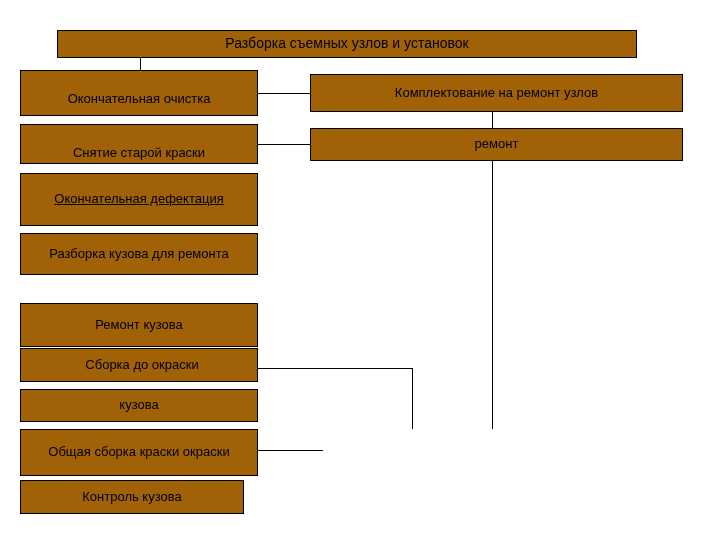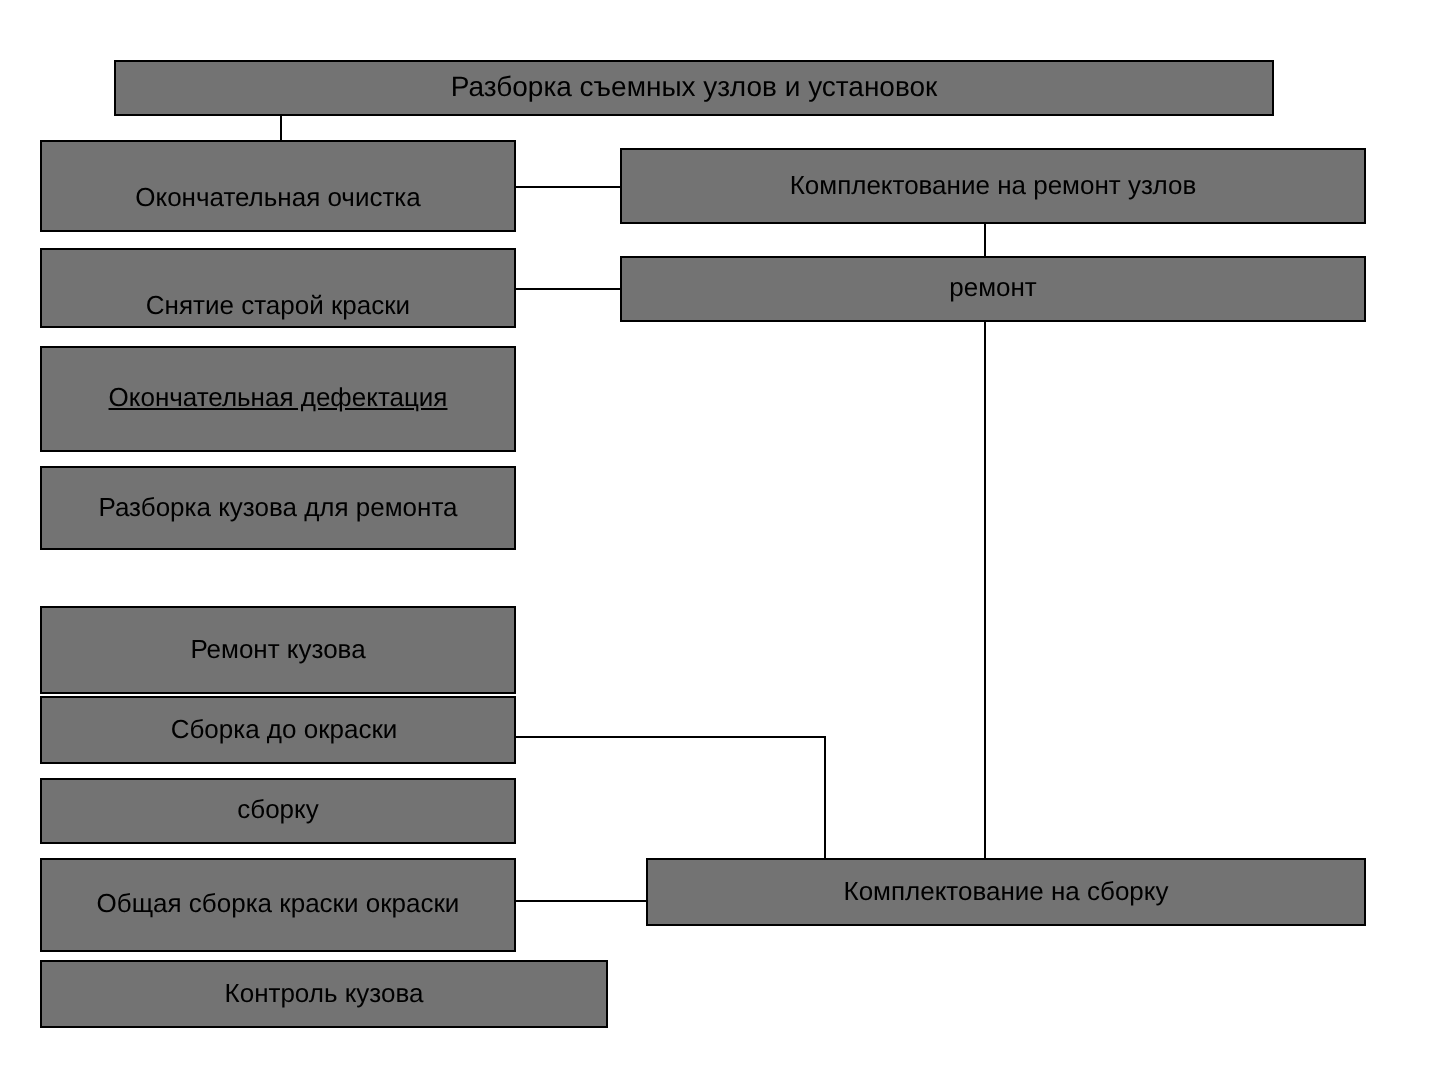--- a/index.html
+++ b/index.html
@@ -24,7 +24,7 @@
     position: absolute;
     box-sizing: border-box;
     border: 1px solid #000000;
-    background: #737373;
+    background: #a16207;
     display: flex;
     align-items: center;
     text-align: center;

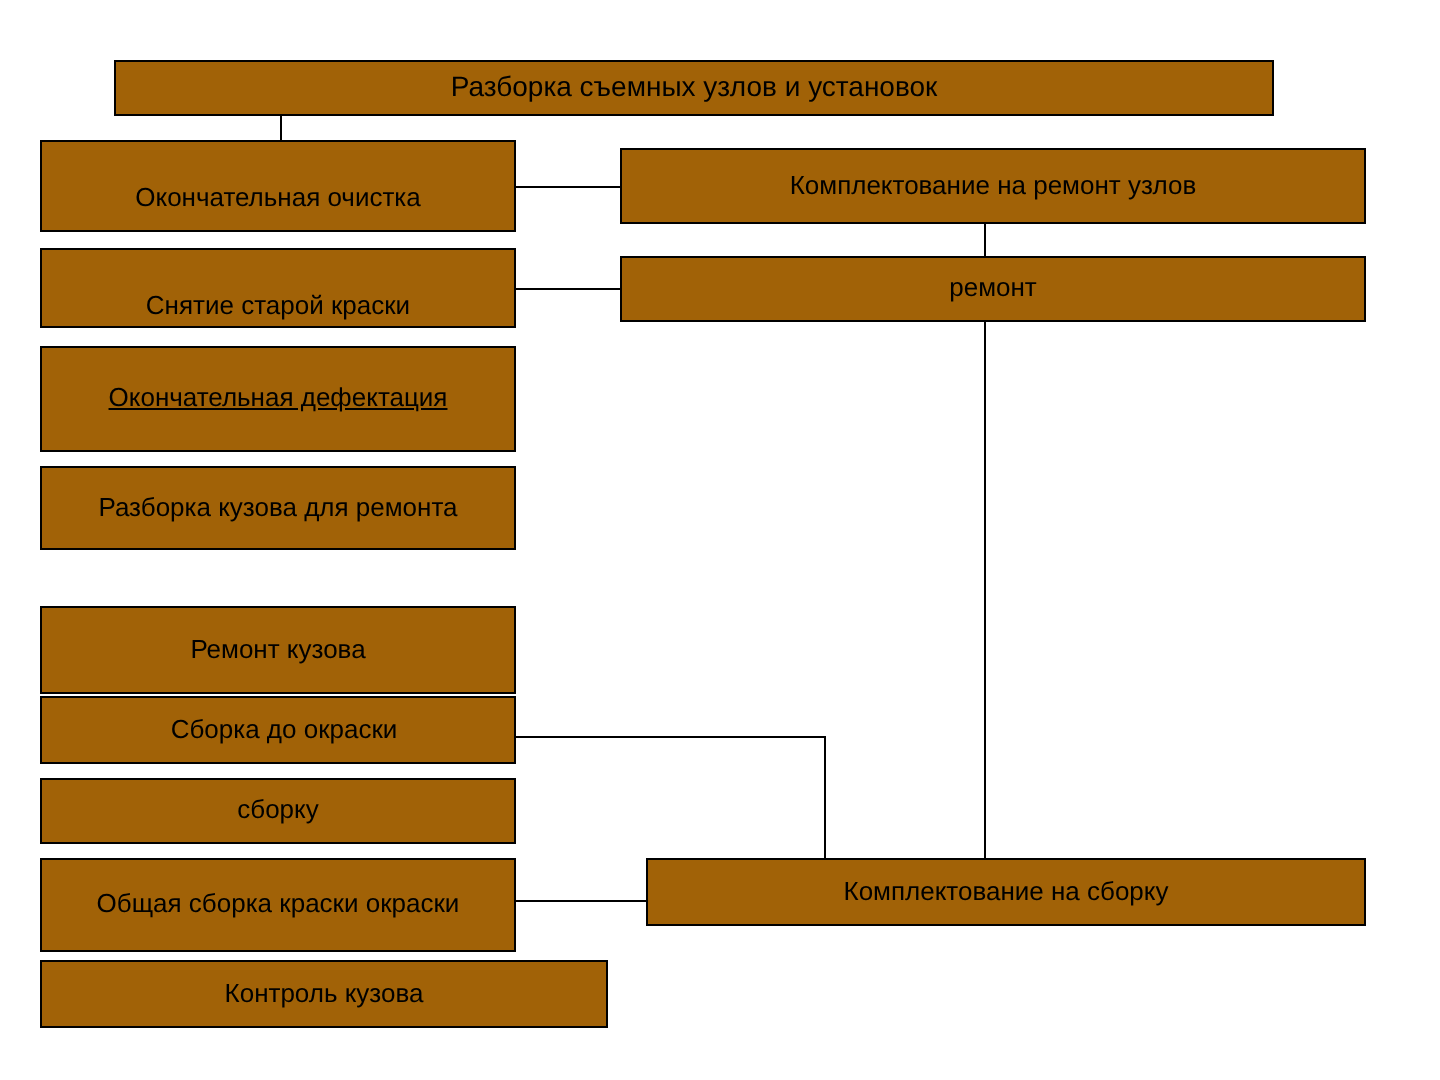--- a/index.html
+++ b/index.html
@@ -84,7 +84,7 @@
     <span class="label">Сборка до окраски</span>
   </div>
   <div class="node" id="lnode-6" style="left: 20px; top: 389px; width: 238px; height: 33px;">
-    <span class="label">сборку</span>
+    <span class="label">кузова</span>
   </div>
   <div class="node" id="lnode-7" style="left: 20px; top: 429px; width: 238px; height: 47px;">
     <span class="label">Общая сборка краски окраски</span>

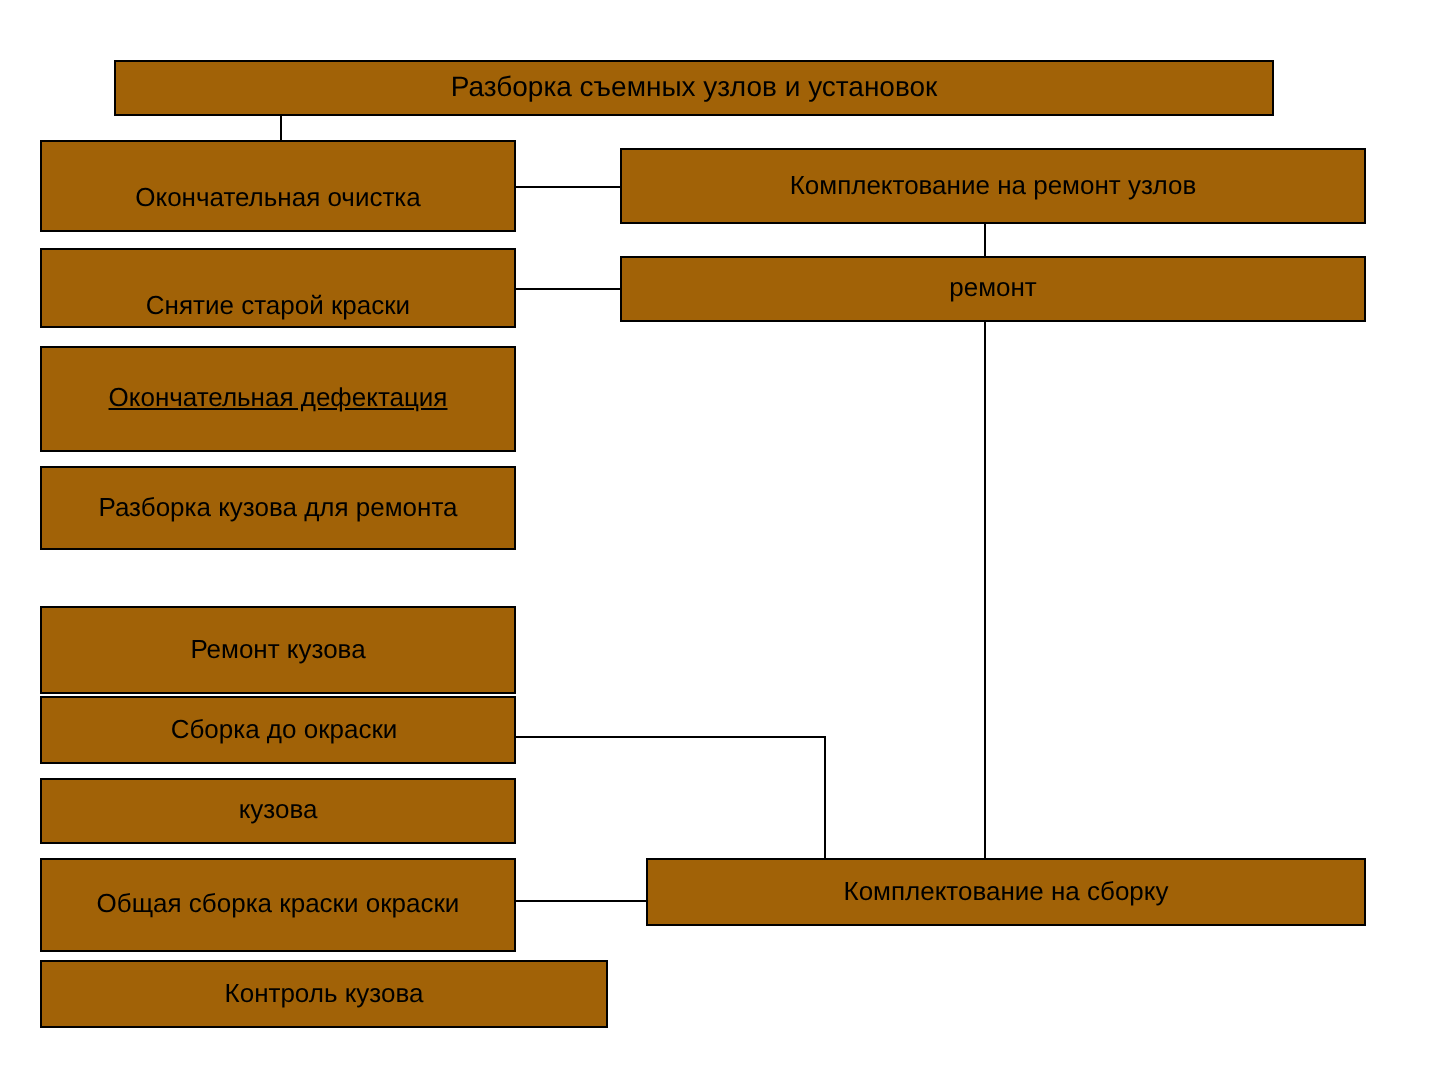--- a/index.html
+++ b/index.html
@@ -99,9 +99,6 @@
   <div class="node" id="rnode-1" style="left: 310px; top: 128px; width: 373px; height: 33px;">
     <span class="label">ремонт</span>
   </div>
-  <div class="node" id="rnode-2" style="left: 323px; top: 429px; width: 360px; height: 34px;">
-    <span class="label">Комплектование на сборку</span>
-  </div>
 
   <div id="connector-layer">
       <div class="connector v" style="left: 140px; top: 58px; height: 12px; background: rgb(0, 0, 0);"></div>

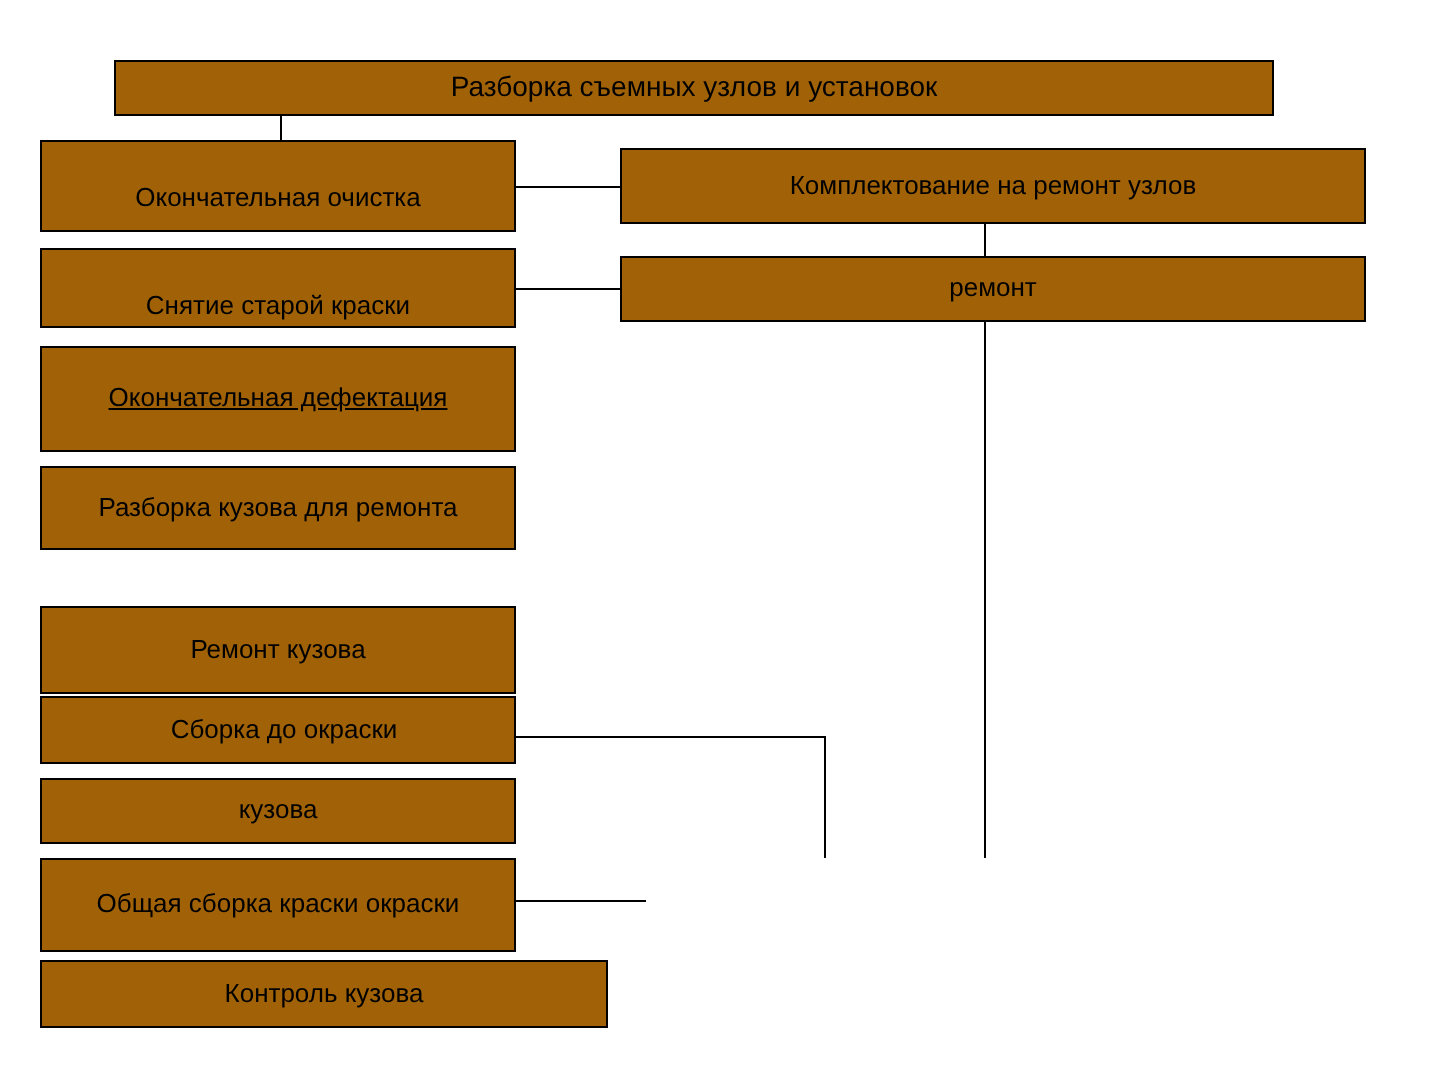--- a/index.html
+++ b/index.html
@@ -89,7 +89,7 @@
   <div class="node" id="lnode-7" style="left: 20px; top: 429px; width: 238px; height: 47px;">
     <span class="label">Общая сборка краски окраски</span>
   </div>
-  <div class="node" id="lnode-8" style="left: 20px; top: 480px; width: 284px; height: 34px;">
+  <div class="node" id="lnode-8" style="left: 20px; top: 480px; width: 224px; height: 34px;">
     <span class="label">Контроль кузова</span>
   </div>
 

